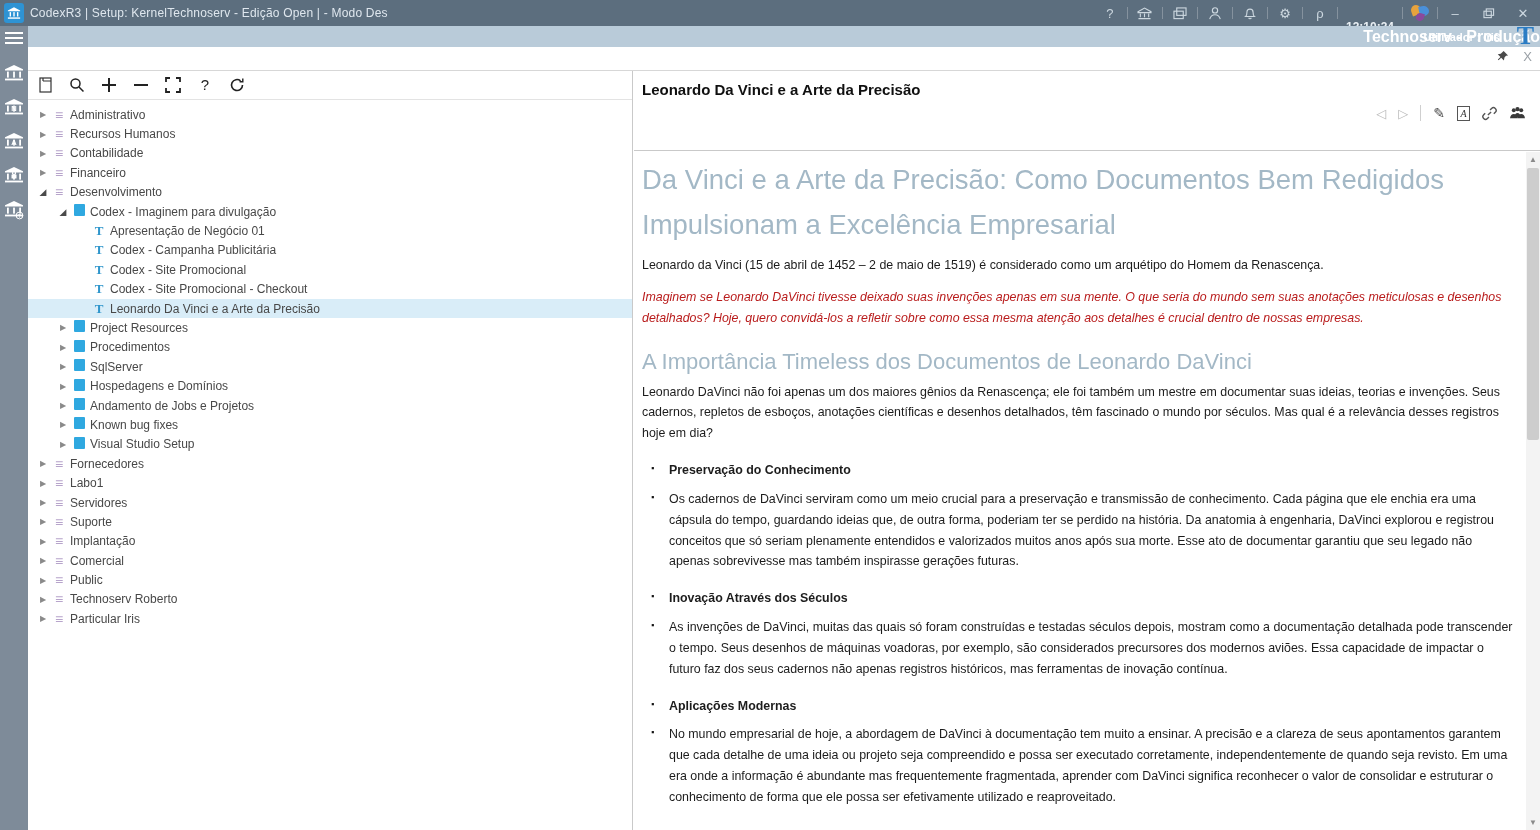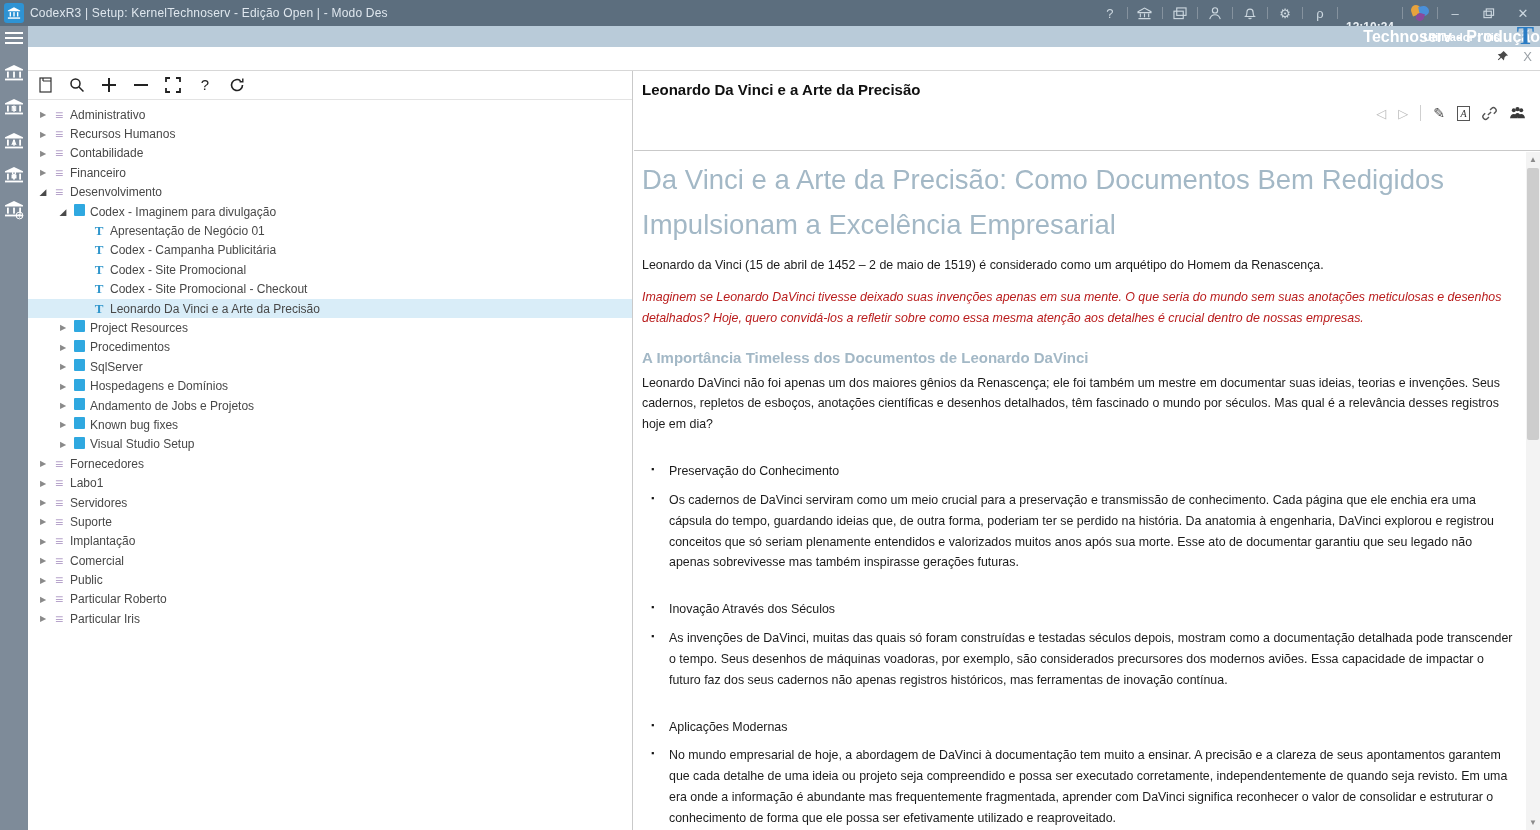--- a/index.html
+++ b/index.html
@@ -63,7 +63,7 @@
 
   .doc-body { position:absolute; top:81px; bottom:0; left:0; right:14px; overflow:hidden; padding:2px 12px 0 8px; }
   .doc-h1 { font-size:27.5px; font-weight:normal; color:#a3b8c6; line-height:1.62; margin:4px 0 8px; }
-  .doc-h2 { font-size:15px; font-weight:bold; color:#a3b8c6; margin:20px 0 7px; }
+  .doc-h2 { font-size:22px; font-weight:normal; color:#a3b8c6; margin:20px 0 7px; }
   .doc-p { font-size:12.4px; color:#1c1c1c; line-height:1.68; margin:0 0 11px; }
   .doc-p.italic { font-style:italic; color:#b91c1c; }
   .doc-li { position:relative; font-size:12.4px; color:#1c1c1c; line-height:1.68; padding-left:27px; margin:0 0 10px; }

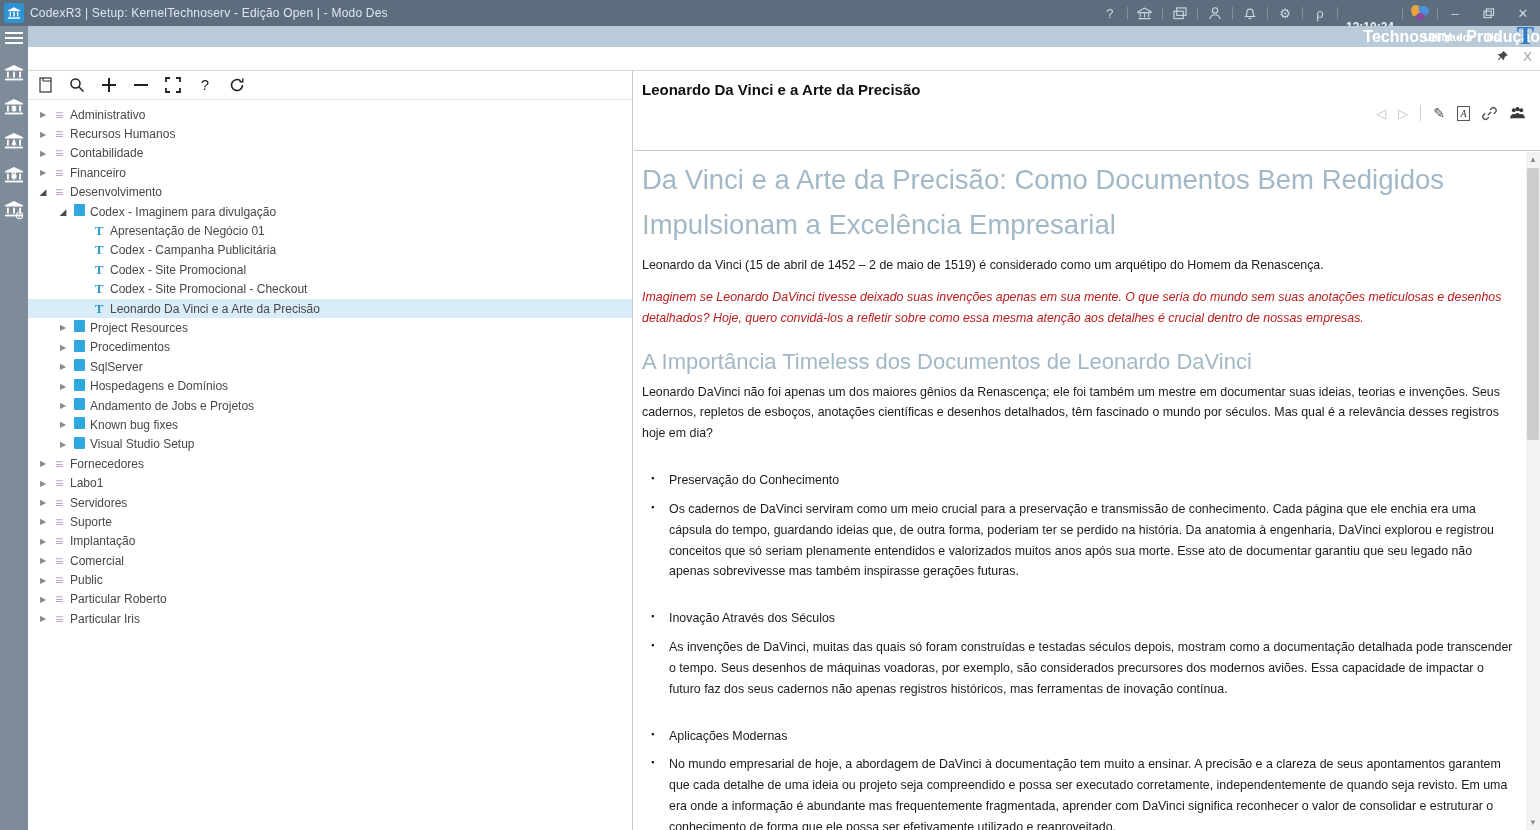--- a/index.html
+++ b/index.html
@@ -68,7 +68,7 @@
   .doc-p.italic { font-style:italic; color:#b91c1c; }
   .doc-li { position:relative; font-size:12.4px; color:#1c1c1c; line-height:1.68; padding-left:27px; margin:0 0 10px; }
   .doc-li::before { content:"▪"; position:absolute; left:9px; top:1px; font-size:9px; color:#111; }
-  .doc-li.bold { font-weight:normal; margin:26px 0 8px; }
+  .doc-li.bold { font-weight:bold; margin:16px 0 8px; }
 
   
   .scrollbar { position:absolute; right:0; top:81px; bottom:0; width:14px; background:#f3f3f3; }

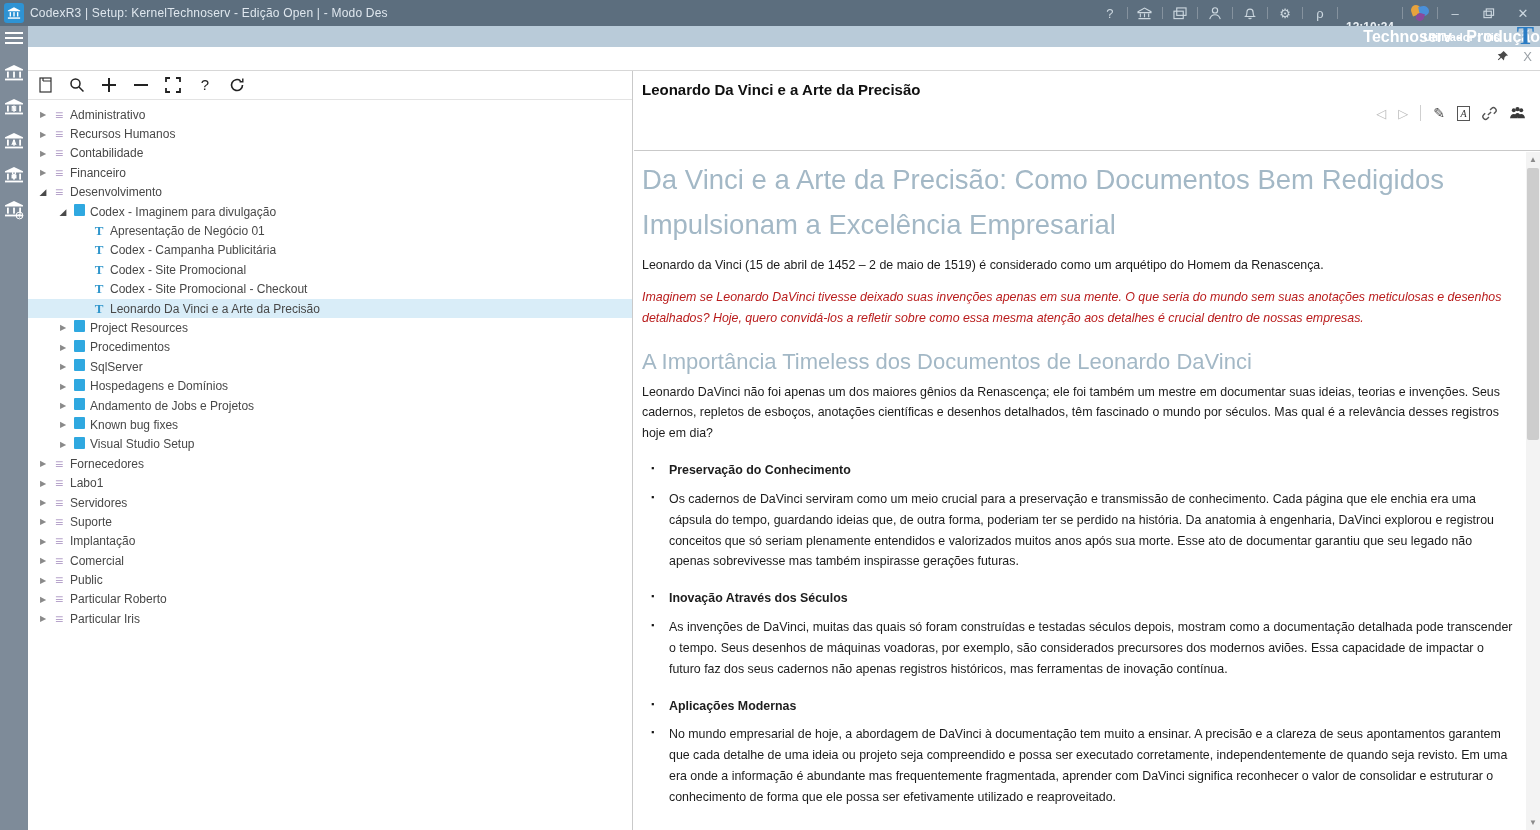--- a/index.html
+++ b/index.html
@@ -433,7 +433,7 @@
       <div class="tree-row" style="padding-left: 8px;">
         <span class="expander collapsed">▶</span>
         <span class="t-icon cat">≡</span>
-        <span class="tree-label">Particular Roberto</span>
+        <span class="tree-label">Technoserv Roberto</span>
       </div>
       <div class="tree-row" style="padding-left: 8px;">
         <span class="expander collapsed">▶</span>

